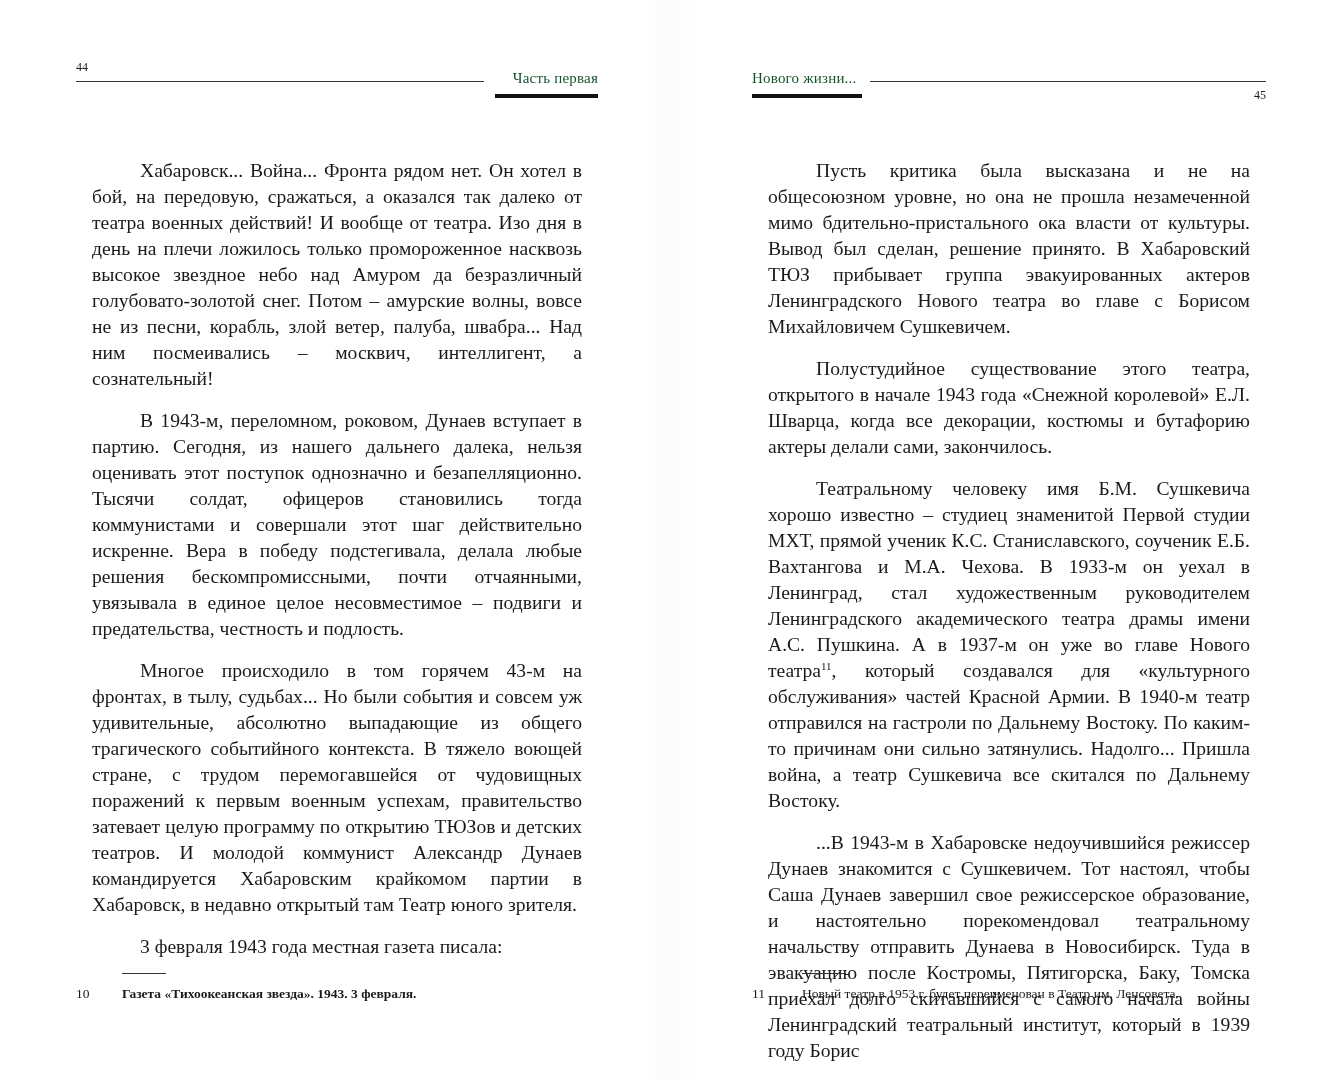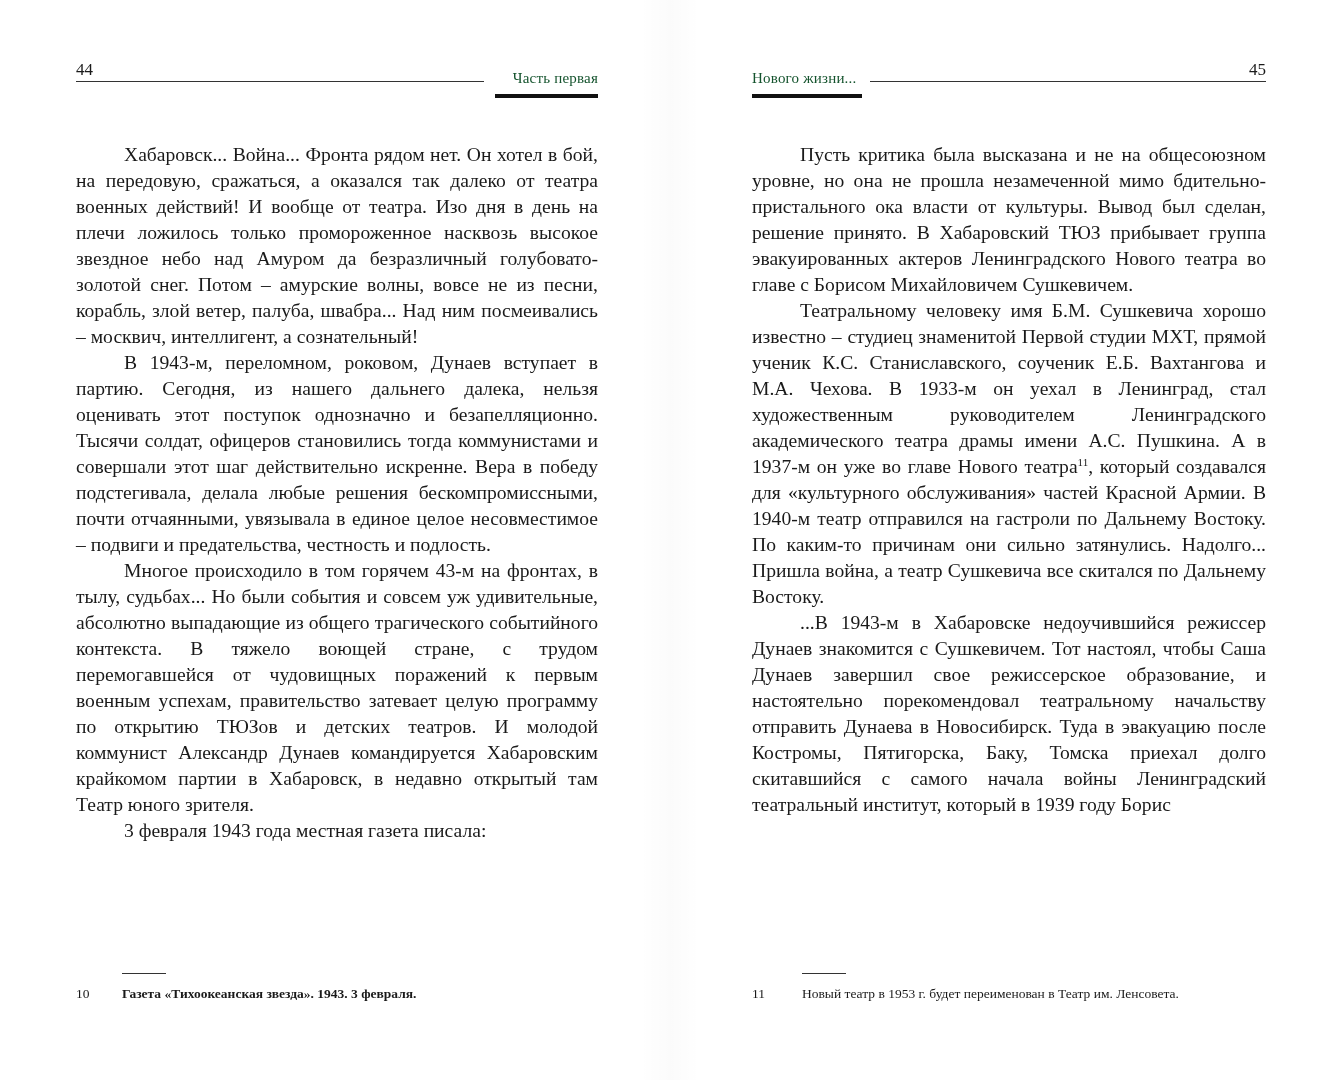--- a/index.html
+++ b/index.html
@@ -33,7 +33,7 @@
     .page-number {
       position: absolute;
       top: 4px;
-      font-size: 17px;
+      font-size: 12px;
       color: #1a1a1a;
     }
     .page-left .page-number { left: 0; }

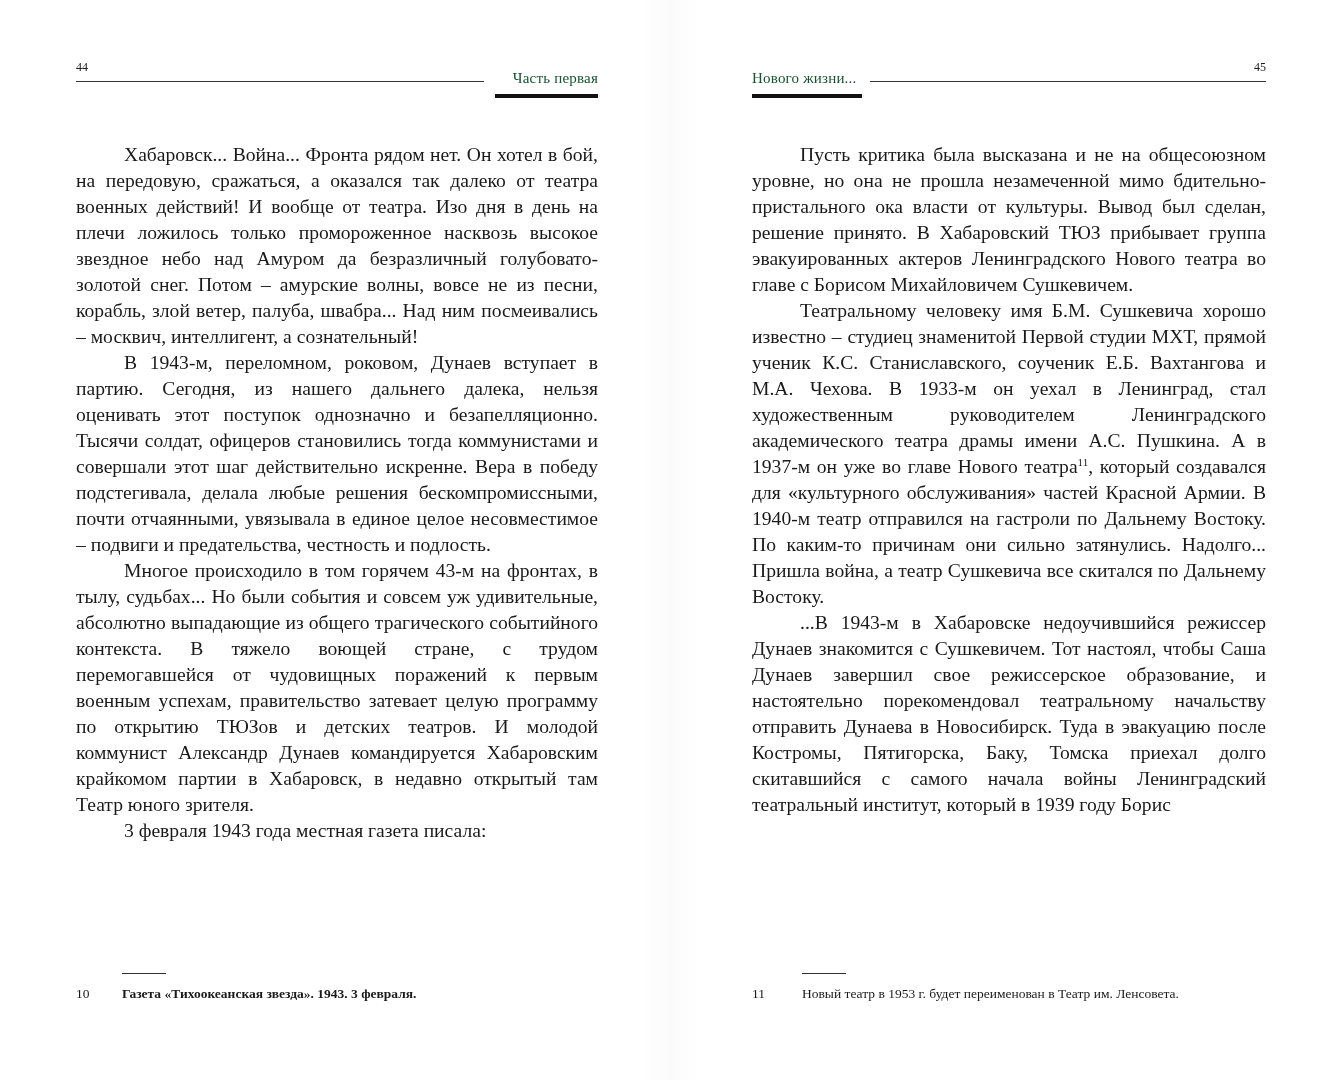--- a/index.html
+++ b/index.html
@@ -37,7 +37,7 @@
       color: #1a1a1a;
     }
     .page-left .page-number { left: 0; }
-    .page-right .page-number { right: 0; }
+    .page-right .page-number { right: 0; margin-top: 28px; }
 
     .head-title {
       position: absolute;

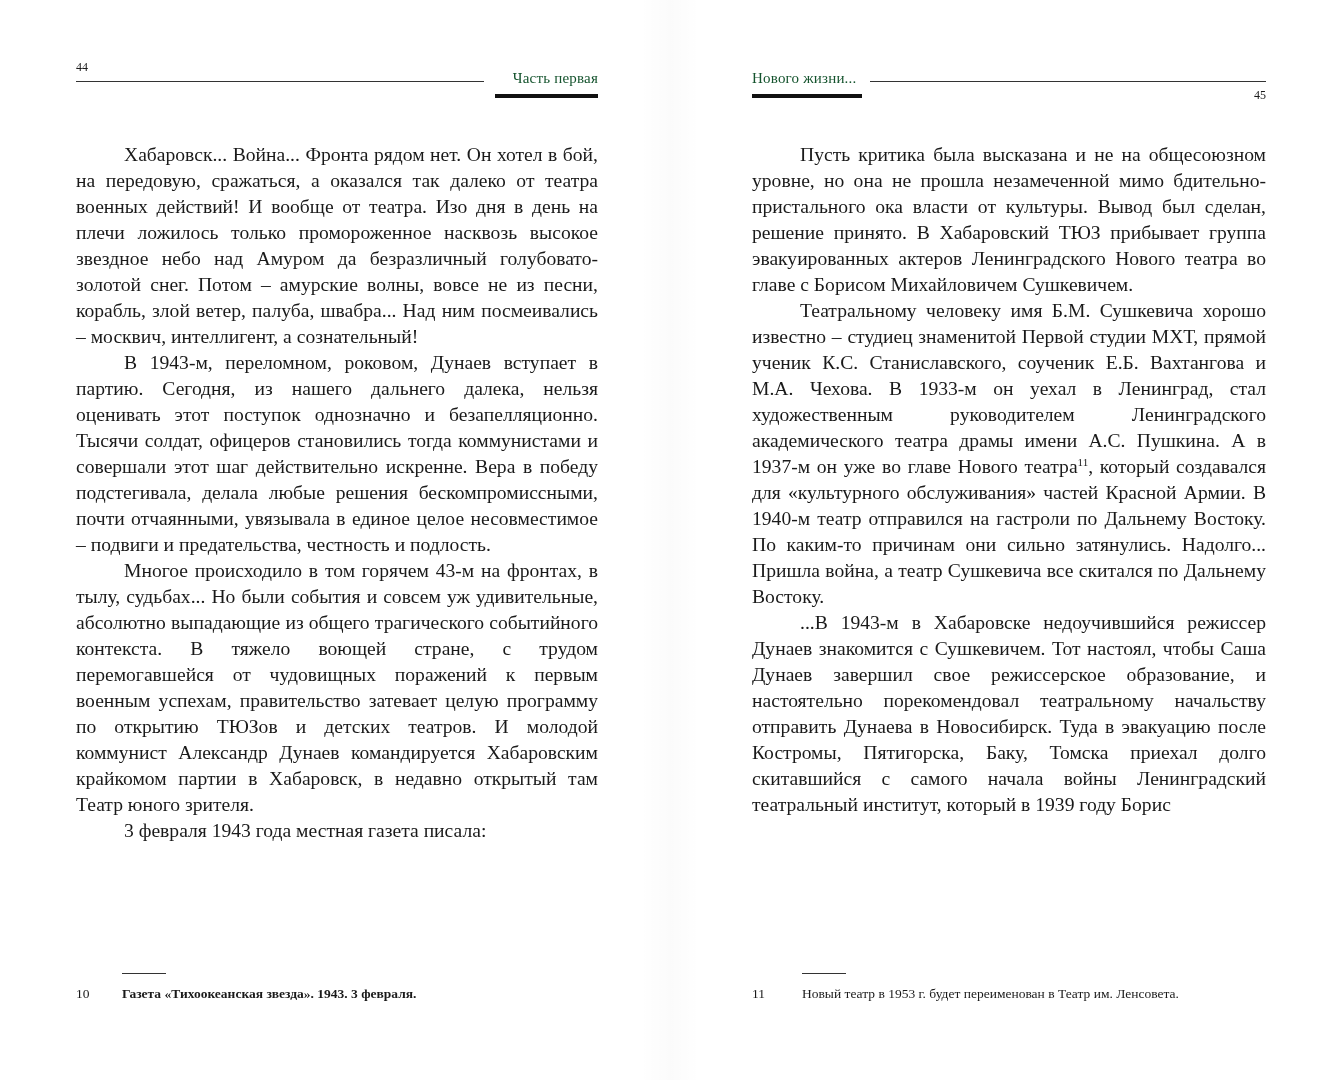--- a/index.html
+++ b/index.html
@@ -77,7 +77,7 @@
       text-align: justify;
     }
     .body-text p {
-      margin: 0;
+      margin: 16px;
       text-indent: 48px;
     }
     sup {

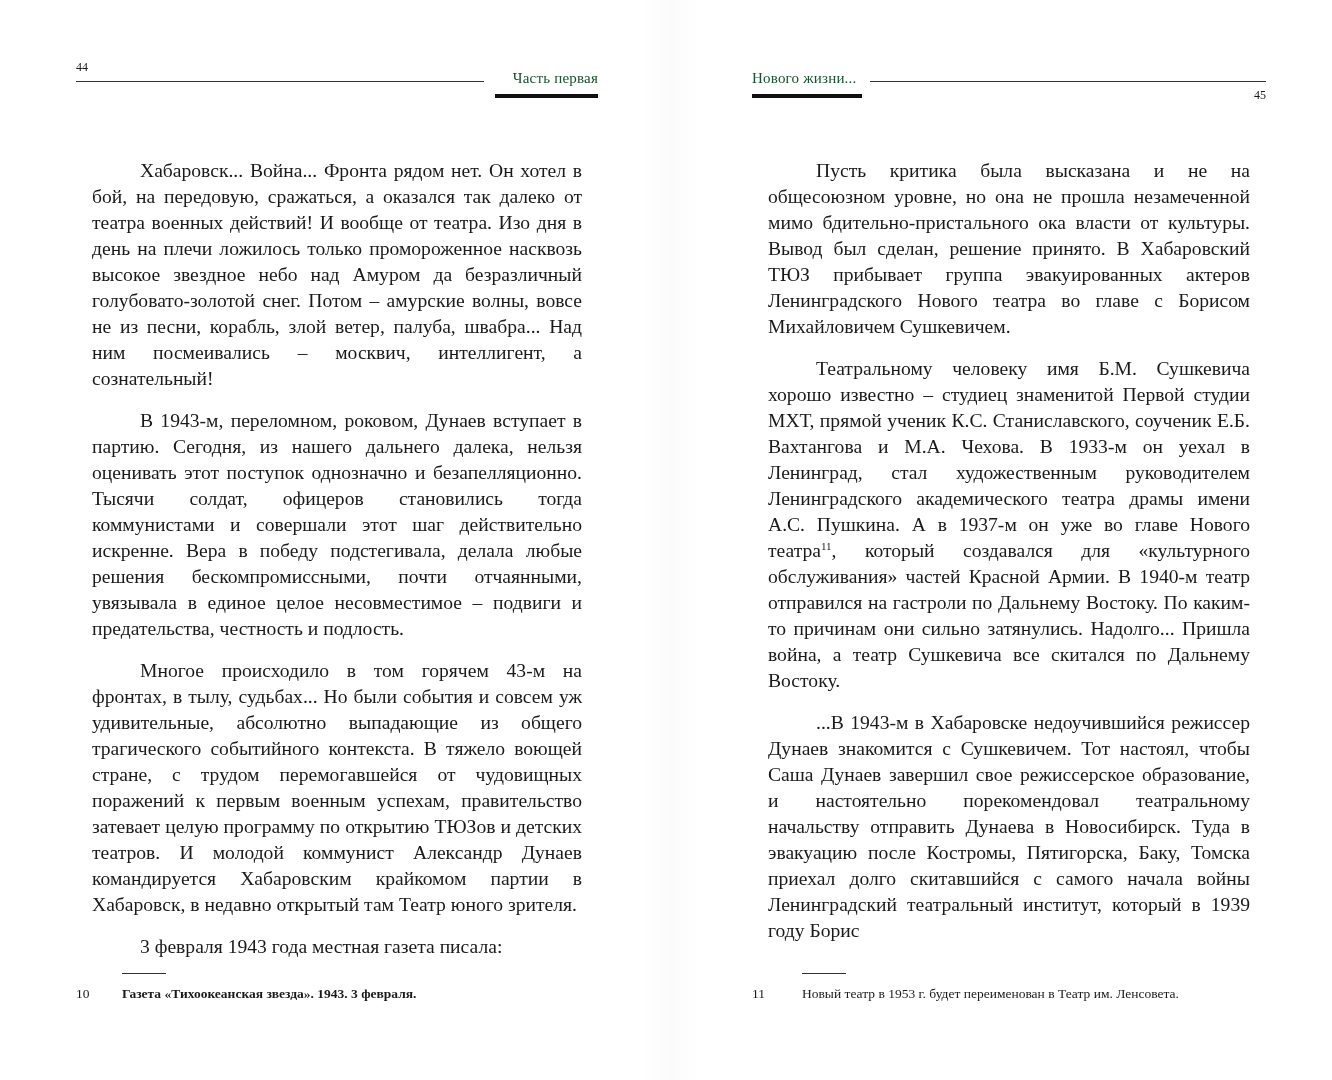--- a/index.html
+++ b/index.html
@@ -162,6 +162,7 @@
 
   <div class="body-text">
     <p>Пусть критика была высказана и не на общесоюзном уровне, но она не прошла незамеченной мимо бдительно-пристального ока власти от культуры. Вывод был сделан, решение принято. В Хабаровский ТЮЗ прибывает группа эвакуированных актеров Ленинградского Нового театра во главе с Борисом Михайловичем Сушкевичем.</p>
+    <p>Полустудийное существование этого театра, открытого в начале 1943 года «Снежной королевой» Е.Л. Шварца, когда все декорации, костюмы и бутафорию актеры делали сами, закончилось.</p>
     <p><span>Театральному человеку имя Б.М. Сушкевича хорошо известно – студиец знаменитой Первой студии МХТ, прямой ученик К.С. Станиславского, соученик Е.Б. Вахтангова и М.А. Чехова. В 1933-м он уехал в Ленинград, стал художественным руководителем Ленинградского академического театра драмы имени А.С. Пушкина. А в 1937-м он уже во главе Нового театра</span><sup>11</sup><span>, который создавался для «культурного обслуживания» частей Красной Армии. В 1940-м театр отправился на гастроли по Дальнему Востоку. По каким-то причинам они сильно затянулись. Надолго... Пришла война, а театр Сушкевича все скитался по Дальнему Востоку.</span></p>
     <p>...В 1943-м в Хабаровске недоучившийся режиссер Дунаев знакомится с Сушкевичем. Тот настоял, чтобы Саша Дунаев завершил свое режиссерское образование, и настоятельно порекомендовал театральному начальству отправить Дунаева в Новосибирск. Туда в эвакуацию после Костромы, Пятигорска, Баку, Томска приехал долго скитавшийся с самого начала войны Ленинградский театральный институт, который в 1939 году Борис</p>
   </div>

